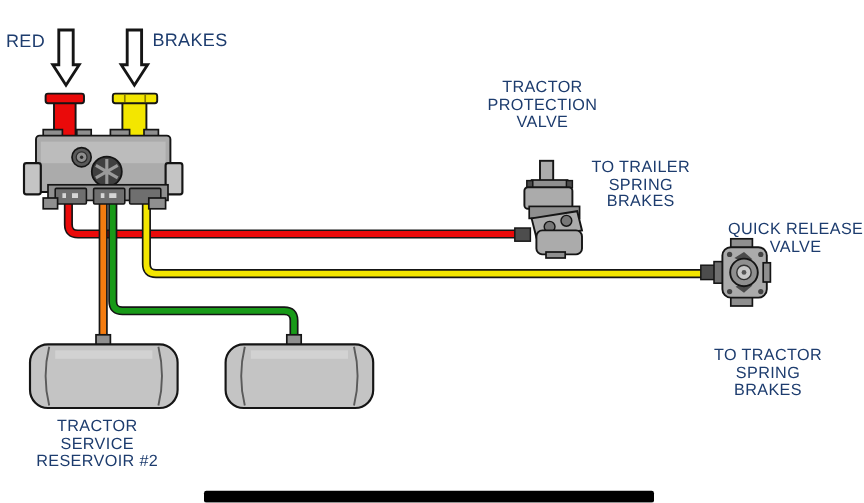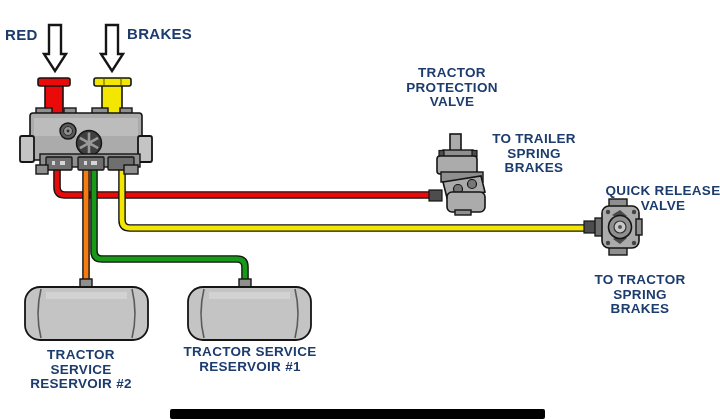--- a/index.html
+++ b/index.html
@@ -9,7 +9,7 @@
   }
   #diagram-svg{position:absolute;left:0;top:0;}
   .lbl{
-    position:absolute;color:var(--label-text,#1d3c6e);font-weight:bold;
+    position:absolute;color:var(--label-text,#1d3c6e);font-weight:normal;
     font-size:13.5px;line-height:14.5px;letter-spacing:.3px;
     white-space:pre-line;text-align:center;
   }

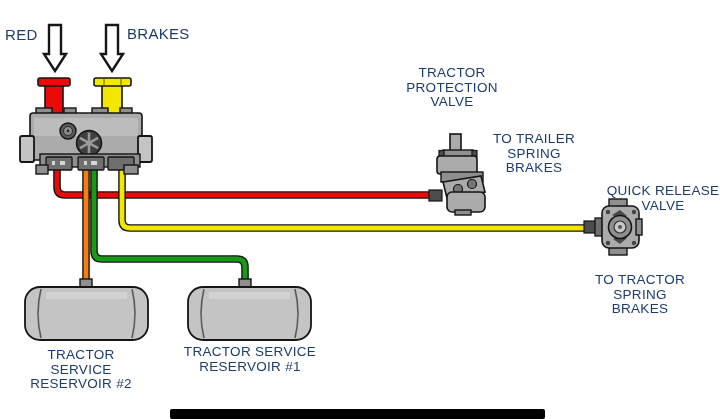--- a/index.html
+++ b/index.html
@@ -178,7 +178,7 @@
   <div class="lbl" style="left:593px;top:184px;width:140px;">QUICK RELEASE
 VALVE</div>
 
-  <div class="lbl" style="left:580px;top:273px;width:120px;">TO TRACTOR
+  <div class="lbl" style="left:580px;top:289px;width:120px;">TO TRACTOR
 SPRING
 BRAKES</div>
 

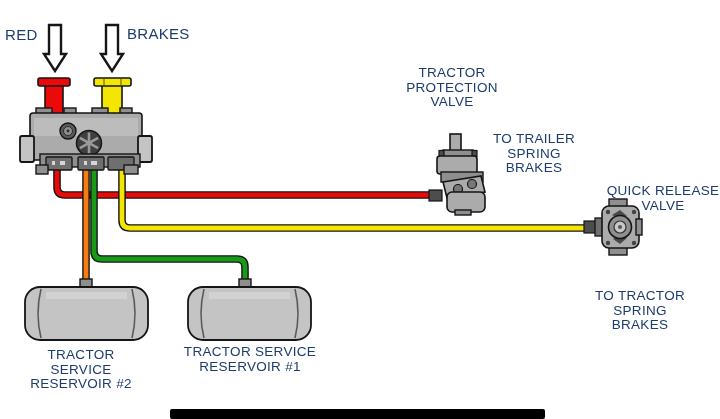--- a/index.html
+++ b/index.html
@@ -186,8 +186,6 @@
 SERVICE
 RESERVOIR #2</div>
 
-  <div class="lbl" style="left:175px;top:345px;width:150px;">TRACTOR SERVICE
-RESERVOIR #1</div>
 
   <div class="bottom-bar"></div>
 </div>

